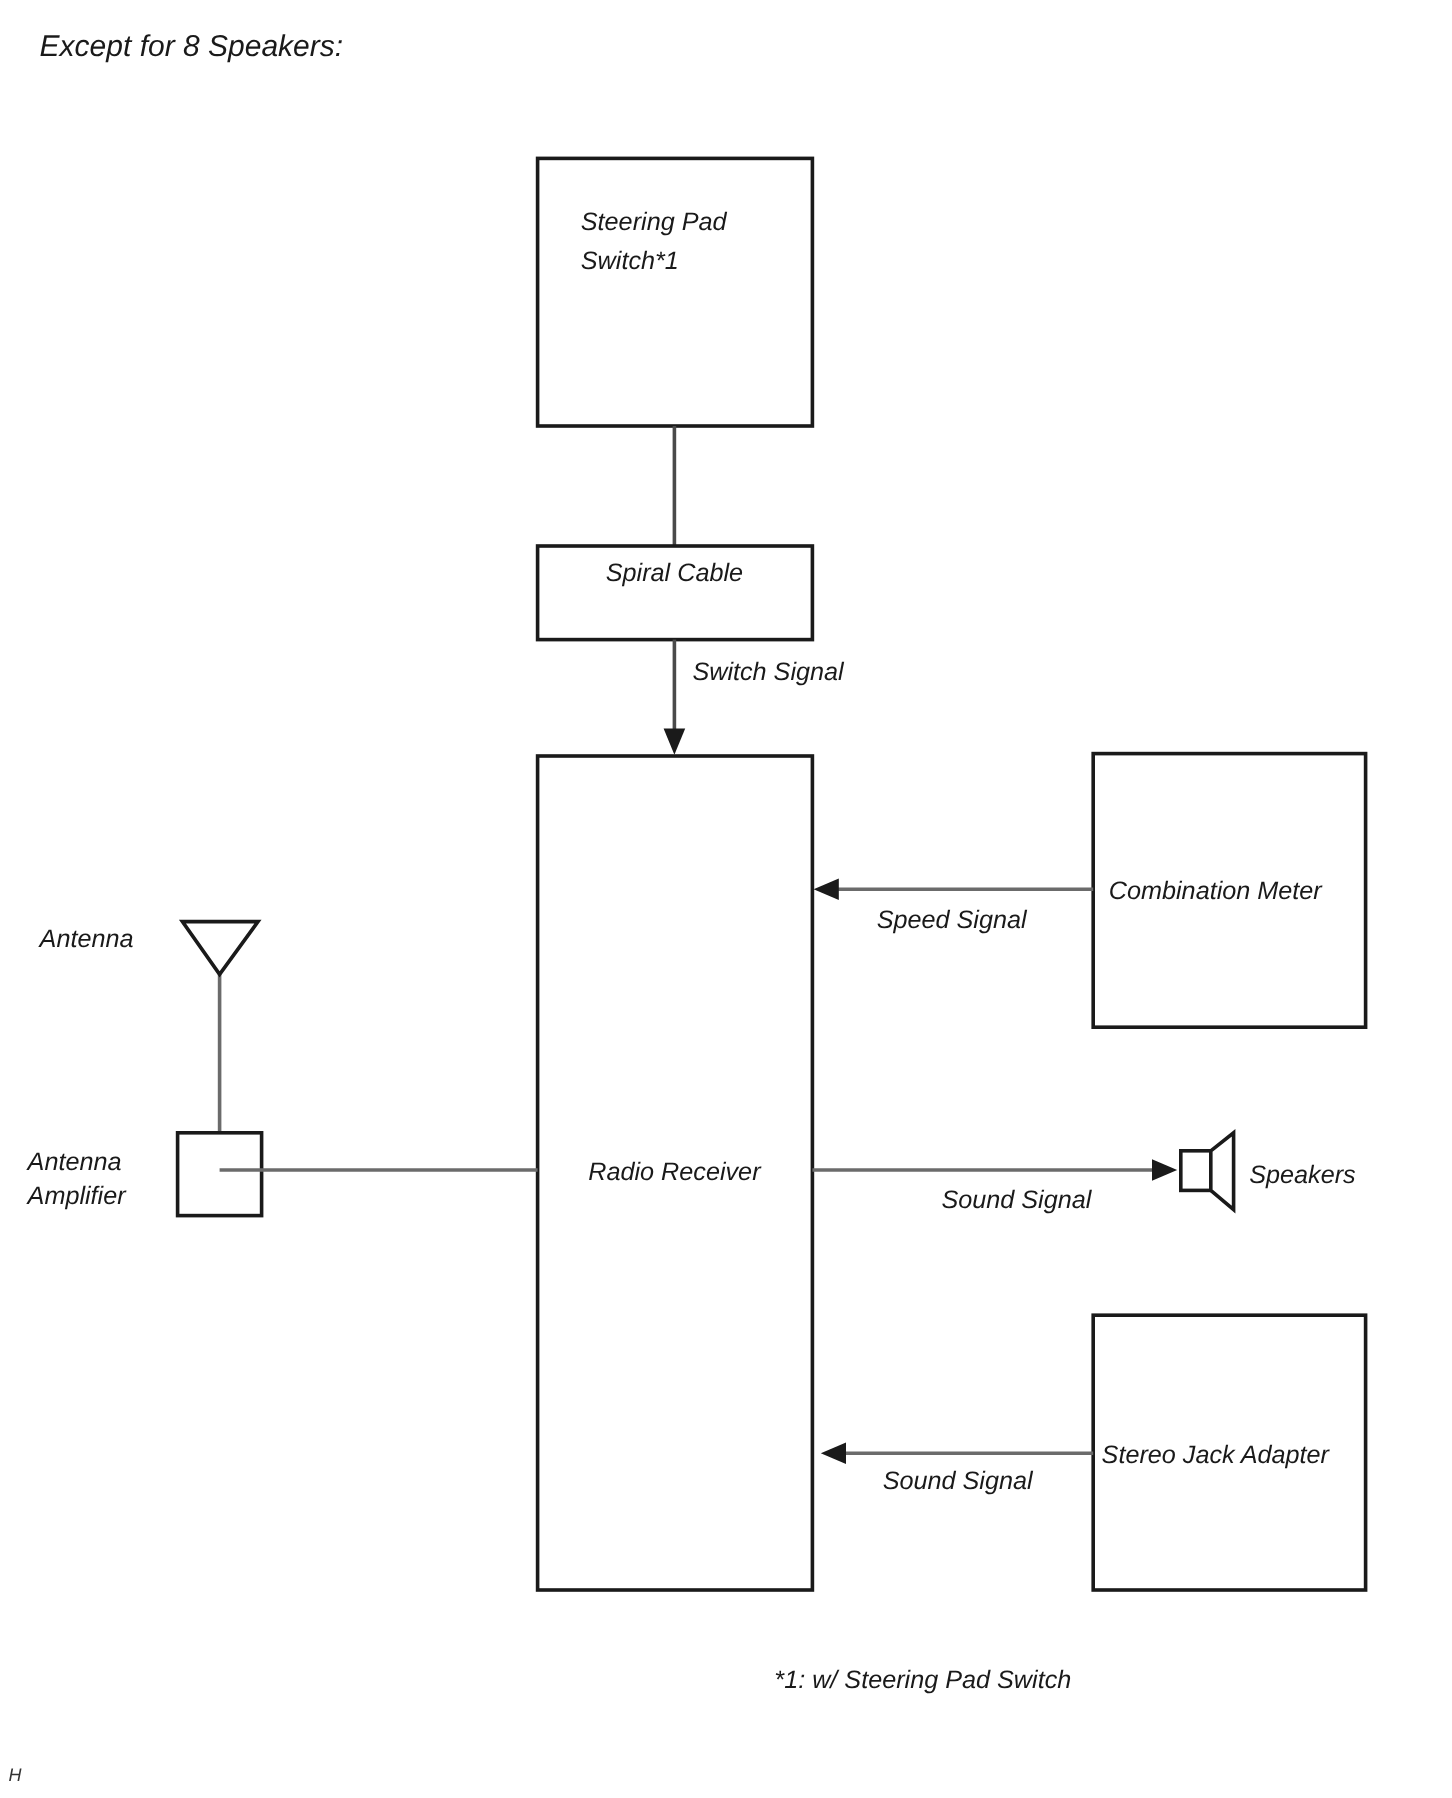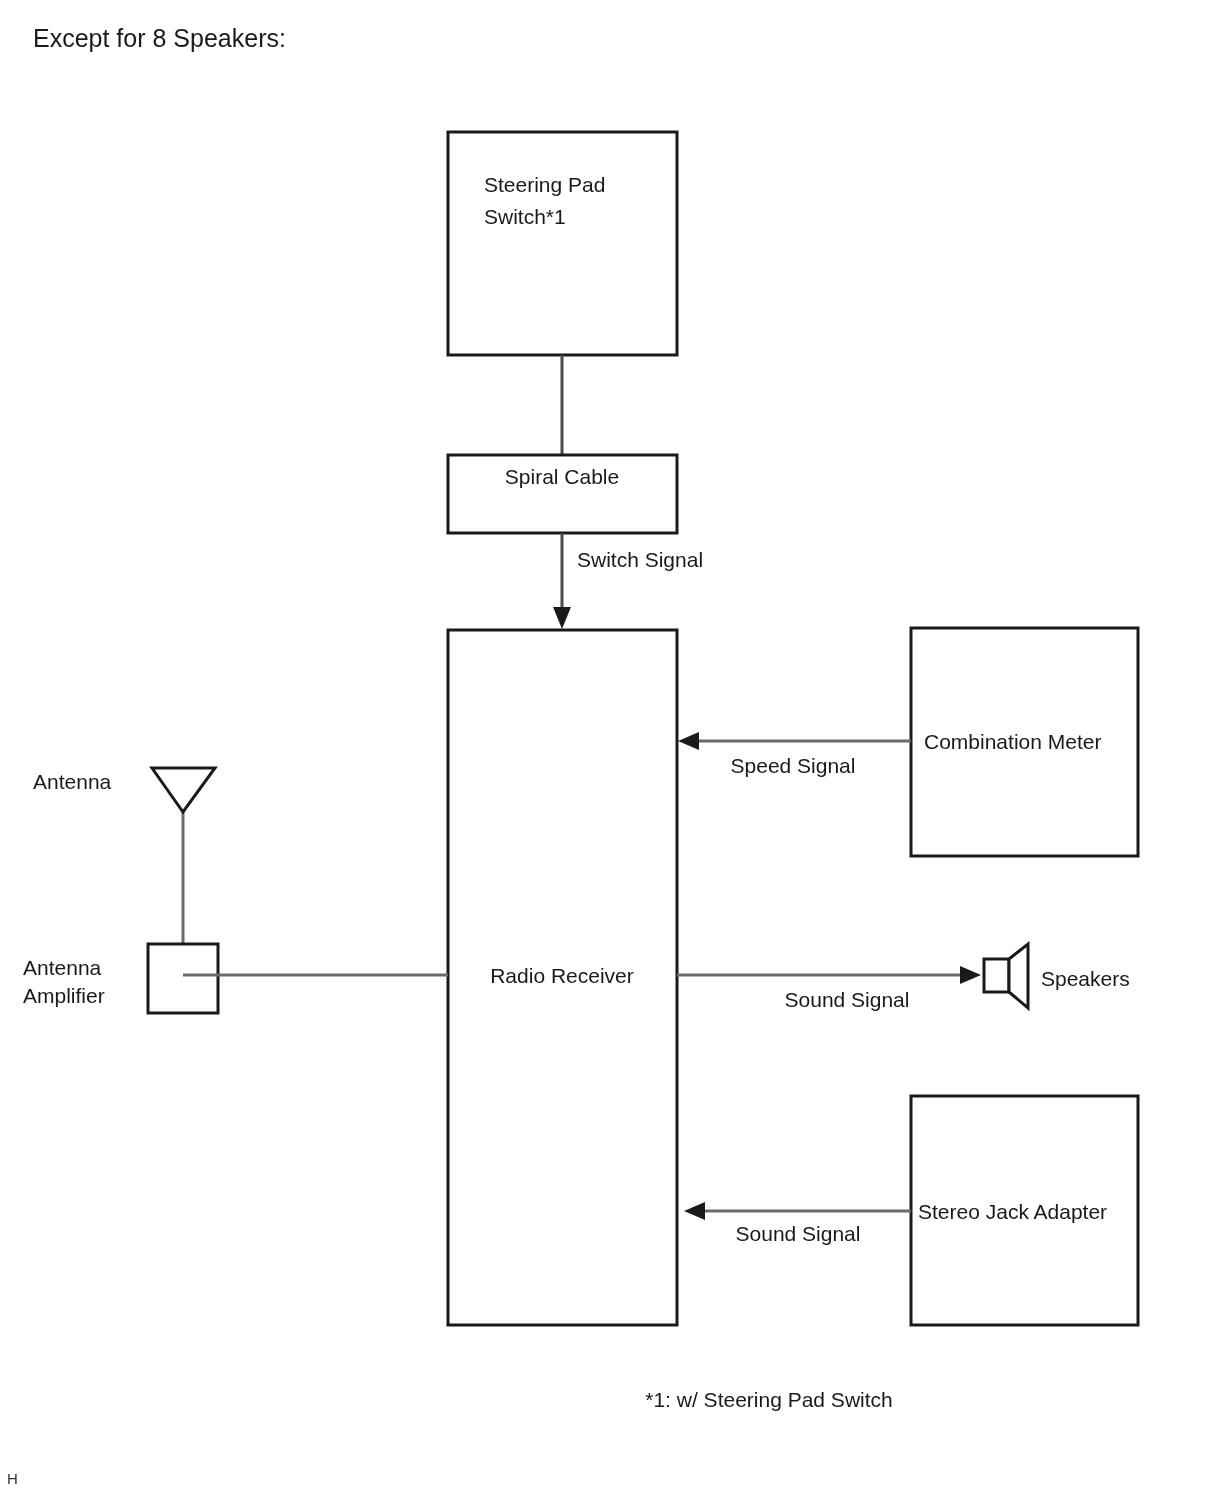--- a/index.html
+++ b/index.html
@@ -21,6 +21,7 @@
     top: 0;
     width: 1210px;
     height: 1498px;
+    font-style: italic;
   }
   .hdr-text {
     font-size: 25px;

